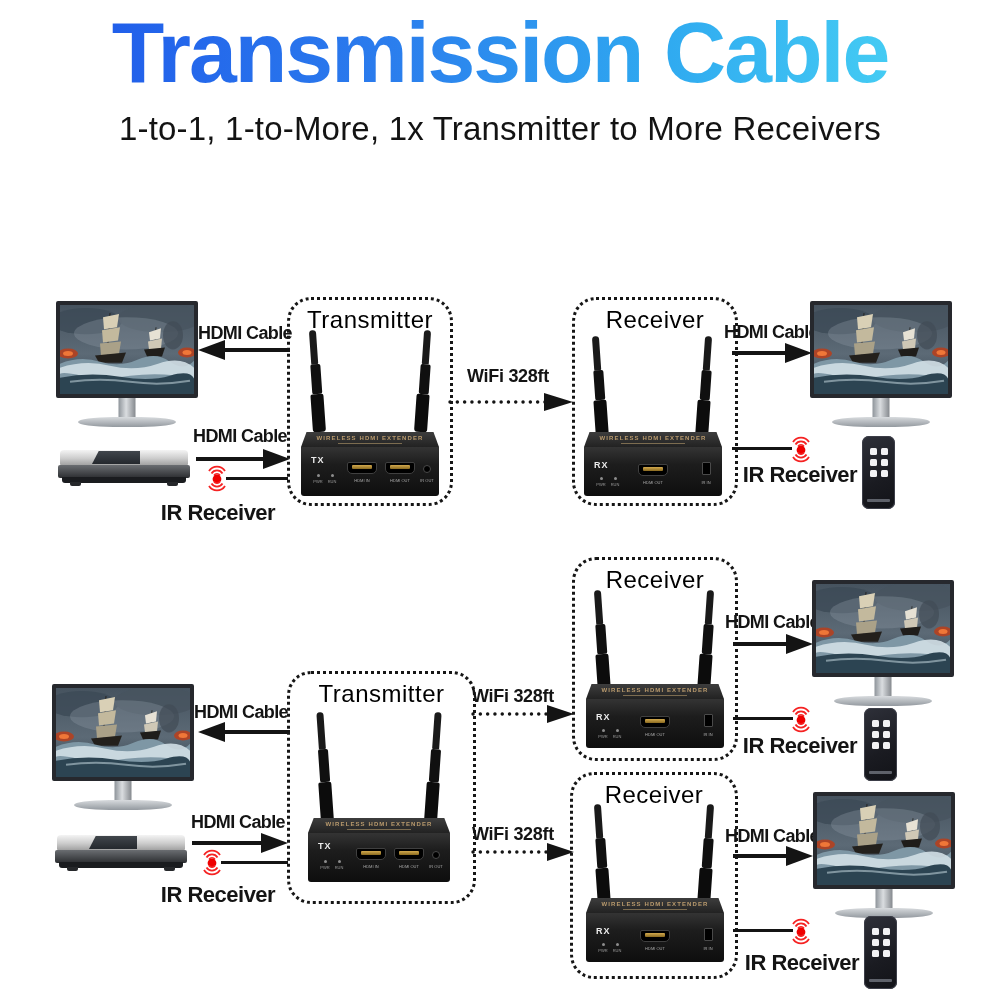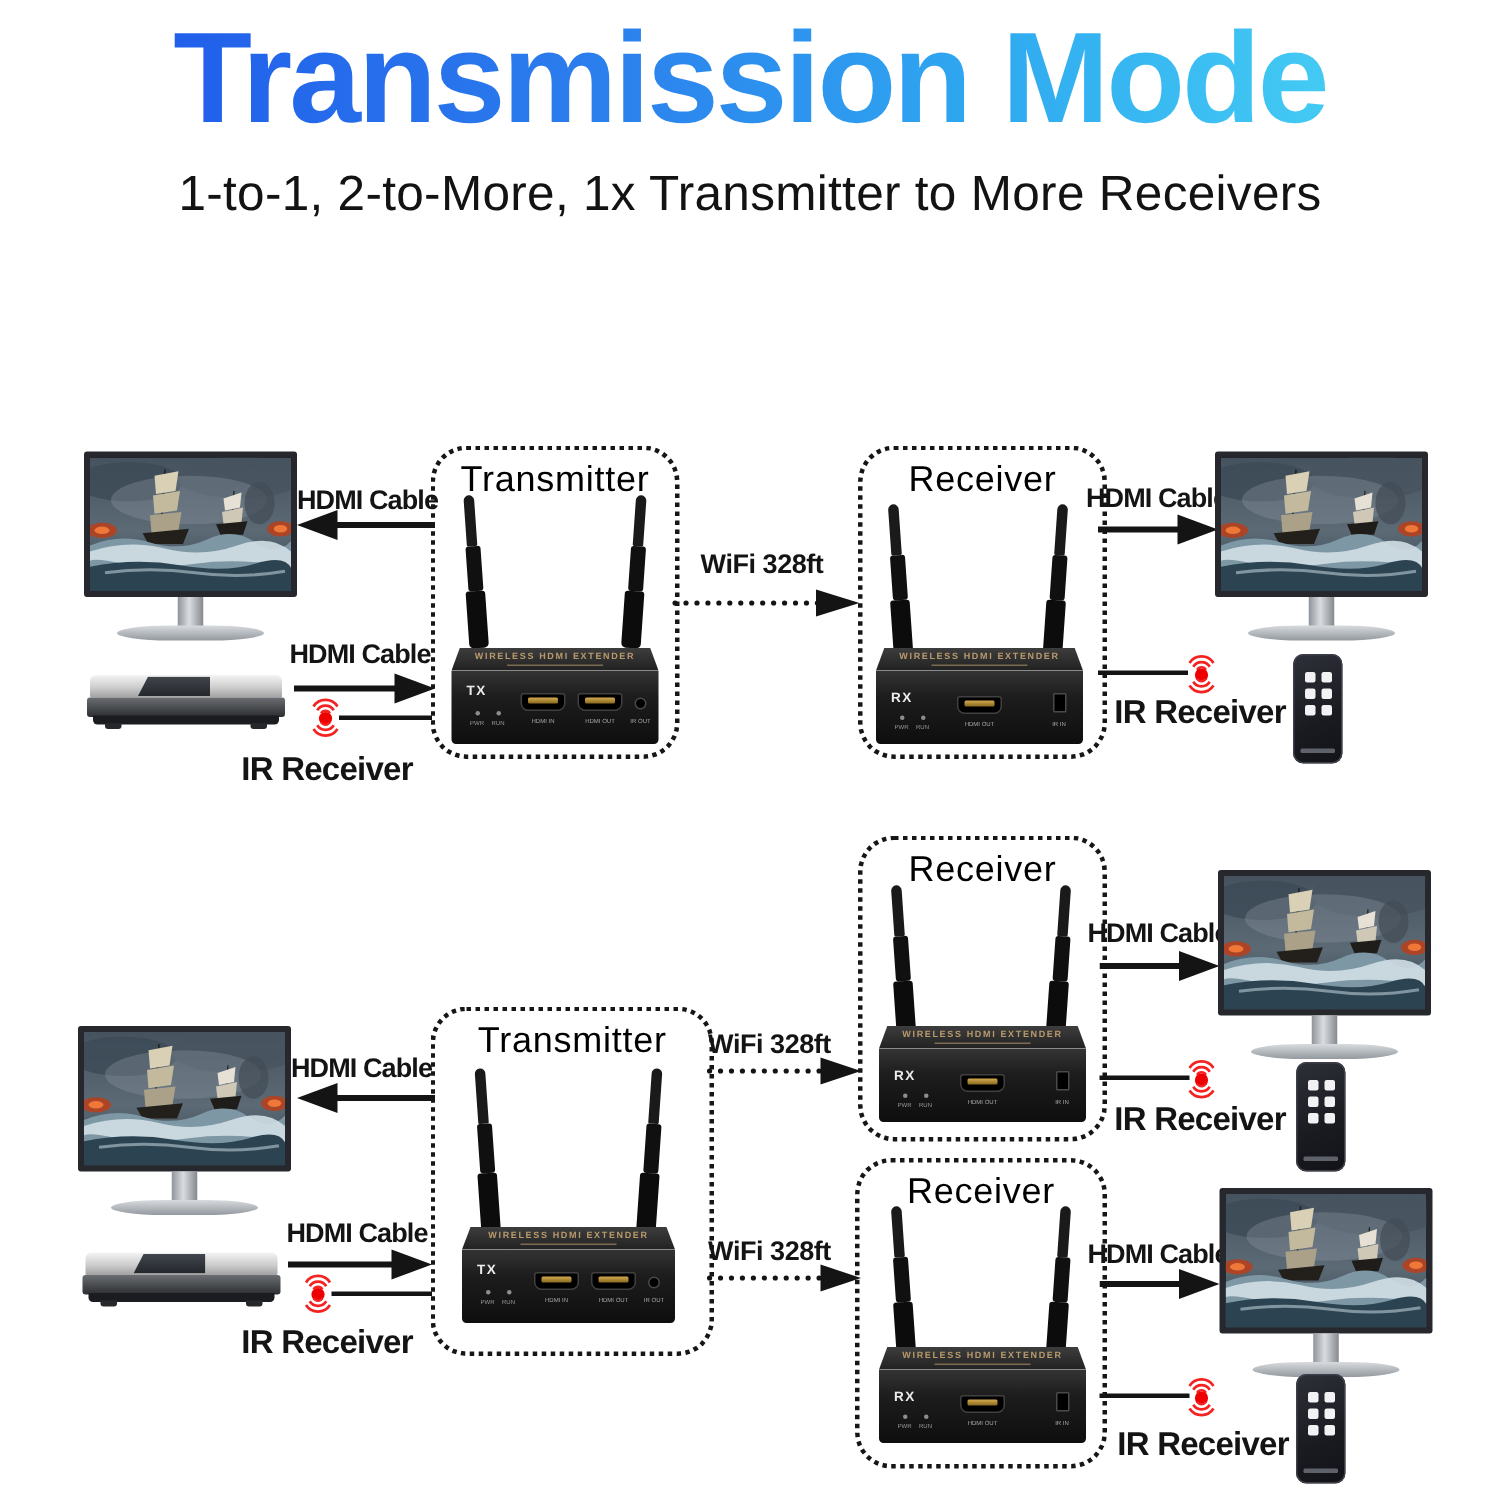--- a/index.html
+++ b/index.html
@@ -148,7 +148,7 @@
     </defs>
   </svg>
 
-  <div class="title grad-text">Transmission Mode</div>
+  <div class="title grad-text">Transmission Cable</div>
   <div class="subtitle">1-to-1, 2-to-More, 1x Transmitter to More Receivers</div>
 
   <div class="monitor" style="left:56px;top:301px">

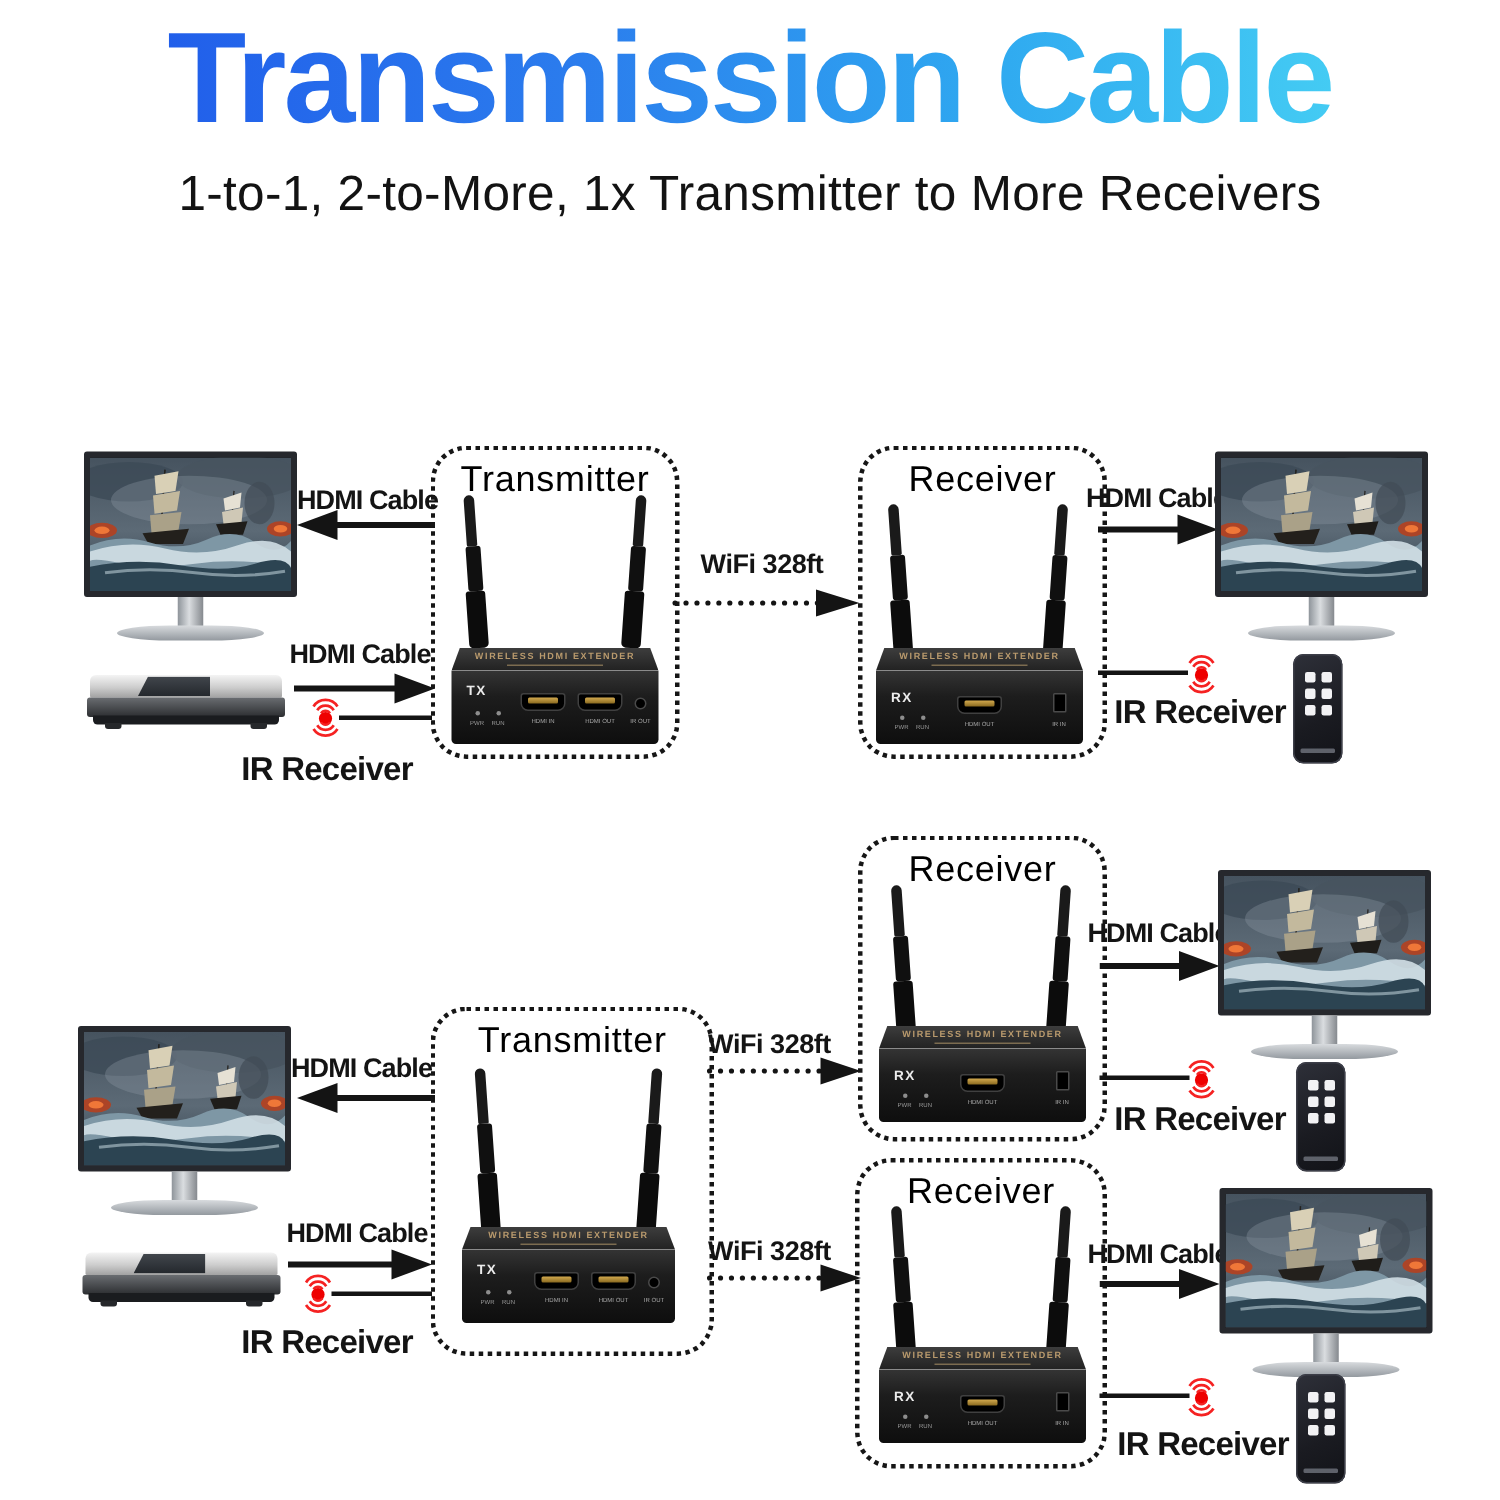--- a/index.html
+++ b/index.html
@@ -149,7 +149,7 @@
   </svg>
 
   <div class="title grad-text">Transmission Cable</div>
-  <div class="subtitle">1-to-1, 2-to-More, 1x Transmitter to More Receivers</div>
+  <div class="subtitle">1-to-1, 1-to-More, 1x Transmitter to More Receivers</div>
 
   <div class="monitor" style="left:56px;top:301px">
     <div class="screen">

